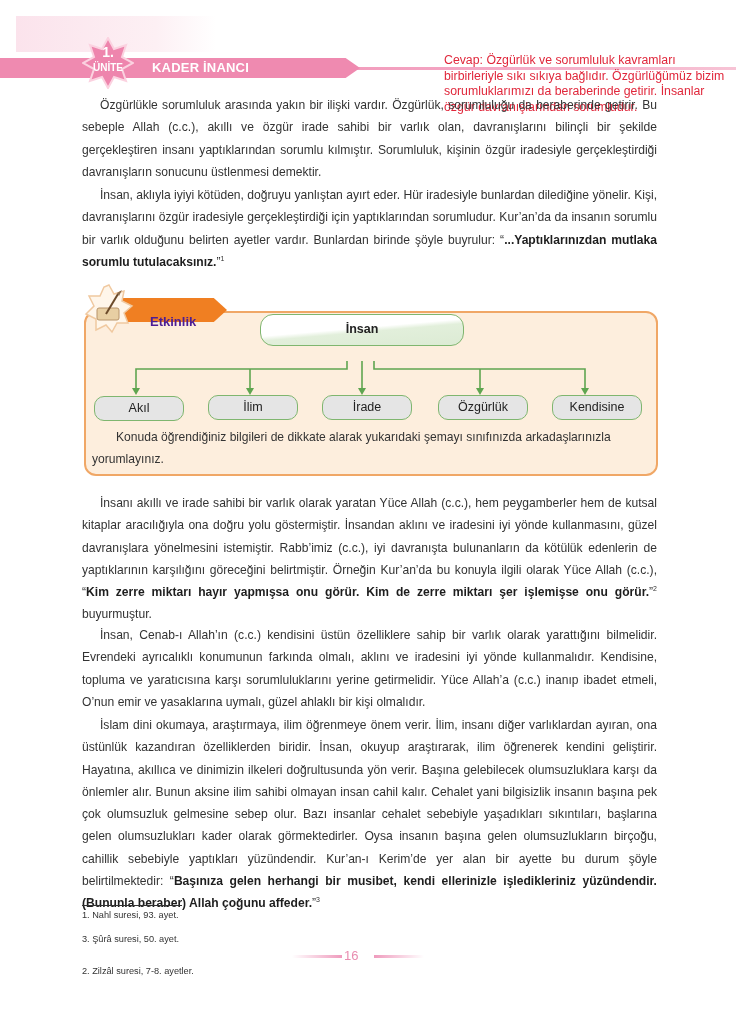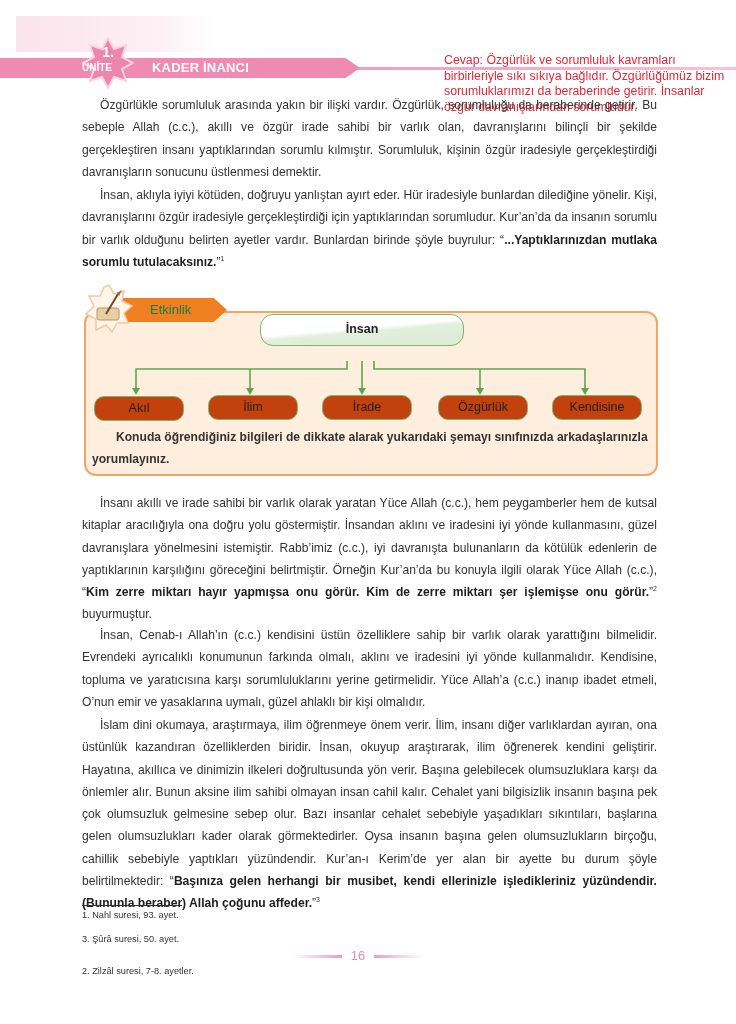--- a/index.html
+++ b/index.html
@@ -17,7 +17,7 @@
   .badge svg { position: absolute; left: 0; top: 0; }
   .badge-num { position: absolute; left: 0; top: 8px; width: 52px; text-align: center;
     color: #fff; font-weight: bold; font-size: 14px; line-height: 14px; }
-  .badge-unit { position: absolute; left: 0; top: 25px; width: 52px; text-align: left;
+  .badge-unit { position: absolute; left: 0; top: 25px; width: 52px; text-align: center;
     color: #fff; font-weight: bold; font-size: 10px; line-height: 12px; }
   .hdr-title { position: absolute; left: 152px; top: 60px; color: #fff; font-weight: bold;
     font-size: 13px; line-height: 16px; letter-spacing: 0.2px; }

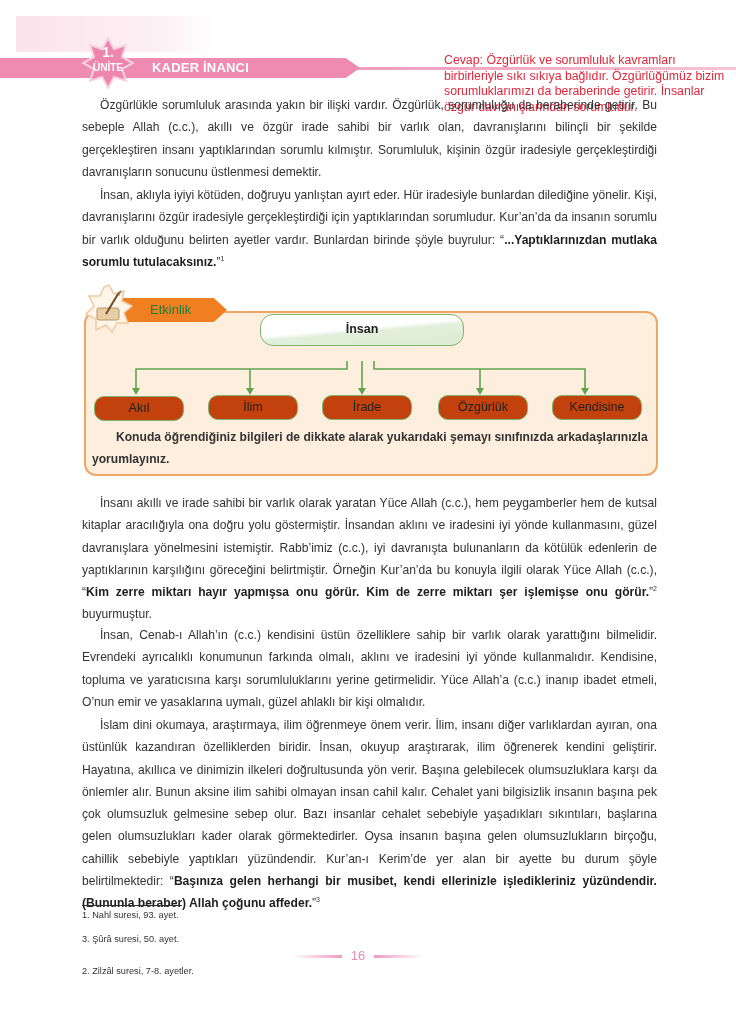--- a/index.html
+++ b/index.html
@@ -36,7 +36,7 @@
     background: #fdeedd; border: 2px solid #f0a766; border-radius: 12px; }
   .act-tab { position: absolute; left: 117px; top: 298px; width: 110px; height: 24px;
     background: #f07f22; clip-path: polygon(0 0, 88% 0, 100% 50%, 88% 100%, 0 100%); }
-  .act-label { position: absolute; left: 150px; top: 301px; color: #15803d; font-weight: normal;
+  .act-label { position: absolute; left: 150px; top: 313px; color: #4c1d95; font-weight: bold;
     font-size: 13px; line-height: 18px; }
   .act-icon { position: absolute; left: 84px; top: 284px; width: 50px; height: 50px; }
 

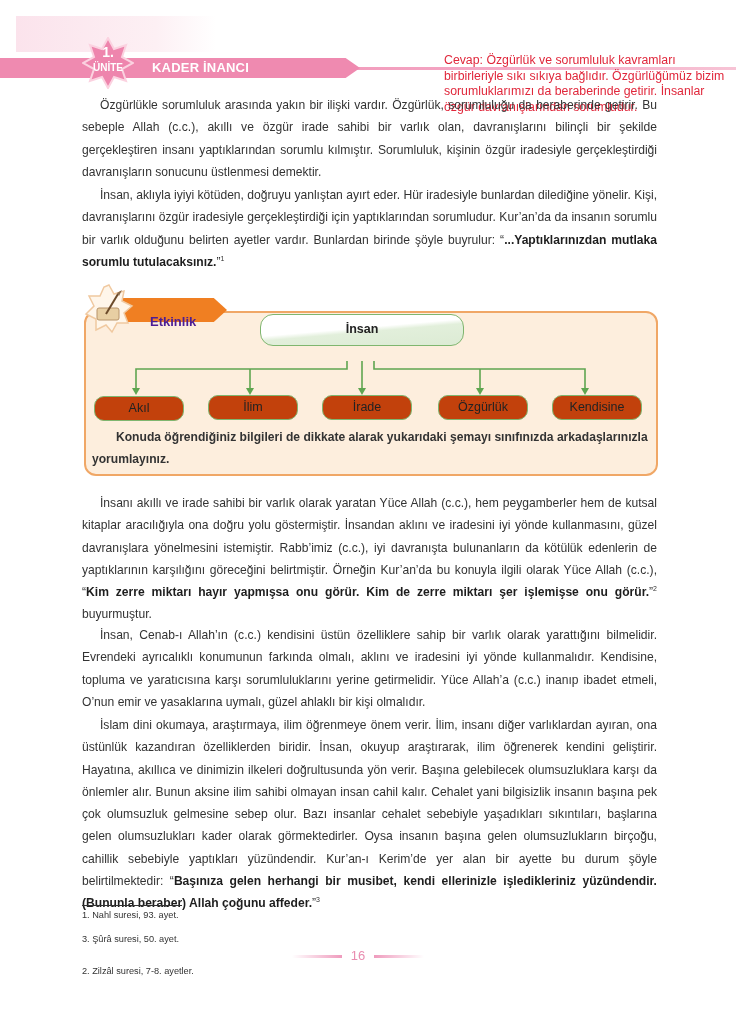--- a/index.html
+++ b/index.html
@@ -45,7 +45,7 @@
     background: linear-gradient(175deg, #ffffff 0%, #ffffff 45%, #e2efdb 55%, #dcebd4 100%);
     text-align: center; font-weight: bold; font-size: 12.5px; line-height: 29px; color: #222; }
   .node { position: absolute; top: 395px; height: 25px; border: 1.5px solid #7fb66f;
-    border-radius: 10px; background: #c2410c; text-align: center; font-size: 12.5px;
+    border-radius: 10px; background: #e5e5e5; text-align: center; font-size: 12.5px;
     line-height: 22px; color: #222; }
   .tree-svg { position: absolute; left: 84px; top: 358px; }
 

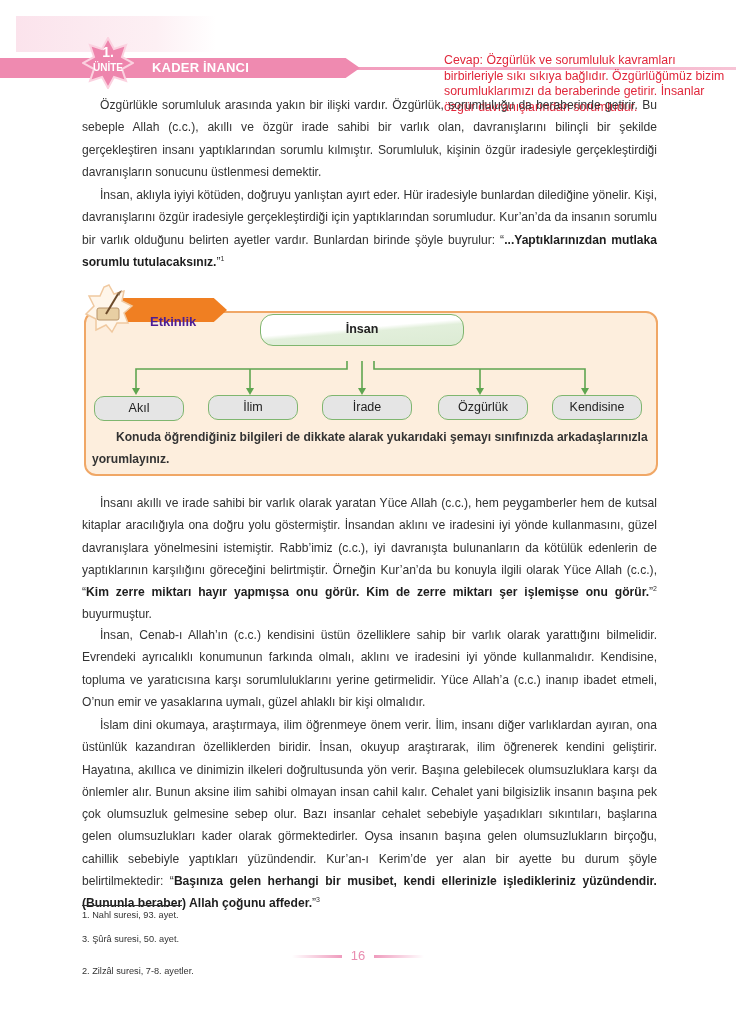--- a/index.html
+++ b/index.html
@@ -50,7 +50,7 @@
   .tree-svg { position: absolute; left: 84px; top: 358px; }
 
   .act-text { position: absolute; left: 92px; top: 426px; width: 560px; font-size: 12.1px;
-    line-height: 22.3px; text-indent: 24px; color: #333; font-weight: bold; }
+    line-height: 22.3px; text-indent: 24px; color: #333; }
 
   
   .fn-rule { position: absolute; left: 82px; top: 905px; width: 100px; height: 1px; background: #333; }

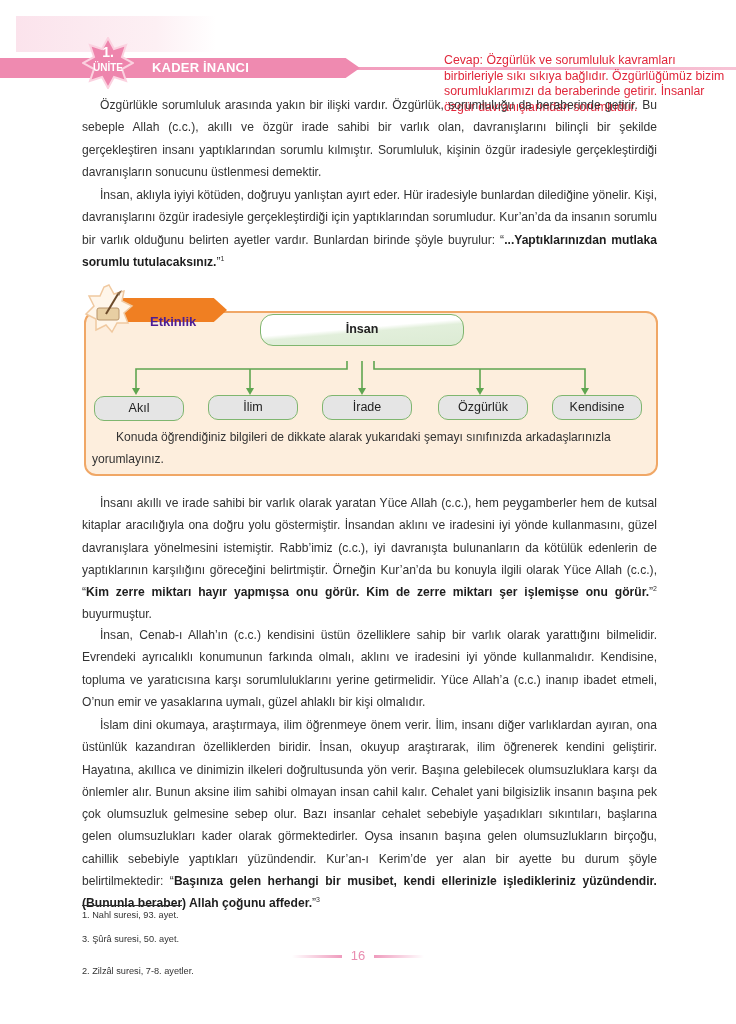--- a/index.html
+++ b/index.html
@@ -60,7 +60,7 @@
     background: linear-gradient(90deg, rgba(240,138,176,0) 0%, #ef9bbd 100%); }
   .pg-line-r { position: absolute; left: 374px; top: 955px; width: 50px; height: 3px;
     background: linear-gradient(90deg, #ef9bbd 0%, rgba(240,138,176,0) 100%); }
-  .pg-num { position: absolute; left: 344px; top: 948px; width: 28px; text-align: center;
+  .pg-num { position: absolute; left: 344px; top: 948px; width: 28px; 
     color: #e98db0; font-size: 13px; line-height: 16px; }
 </style>
 </head>

